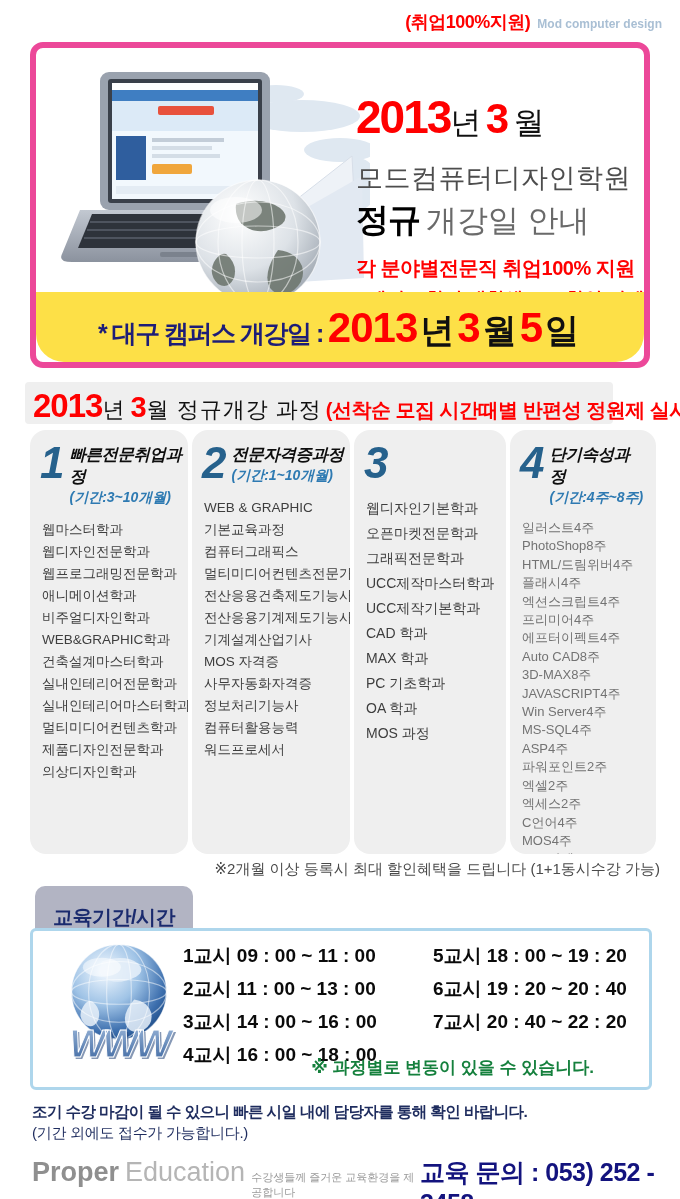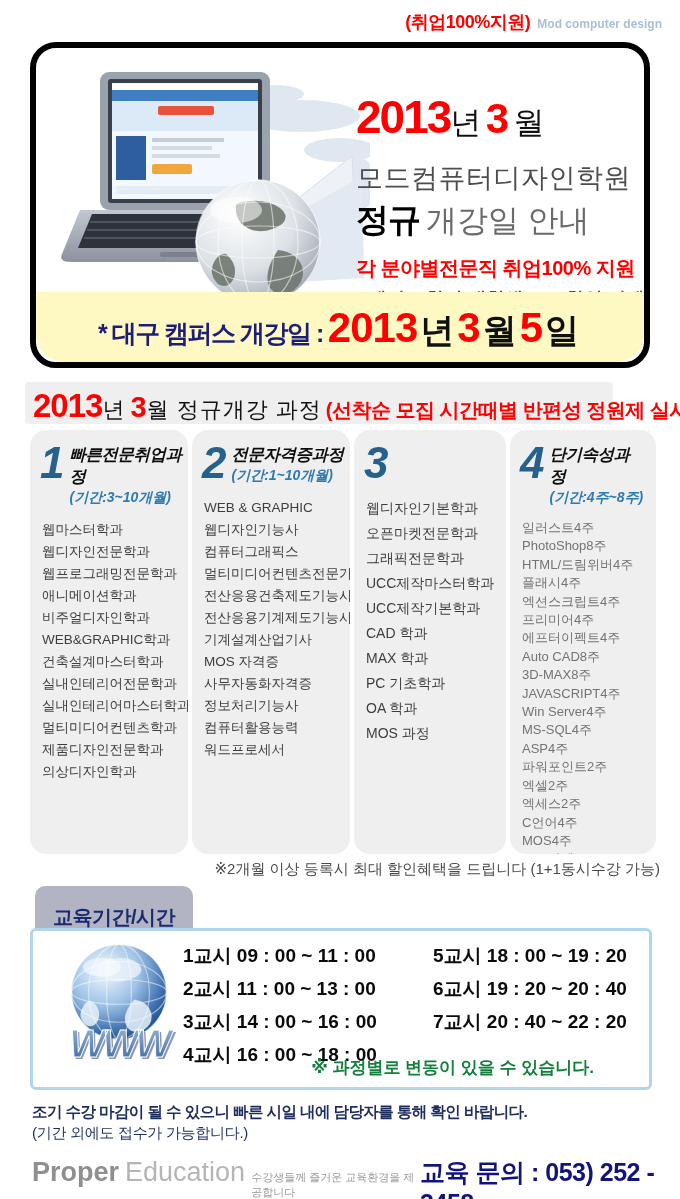--- a/index.html
+++ b/index.html
@@ -12,7 +12,7 @@
   .brandtop{color:#a9bfd4;font-size:12px;font-weight:bold;}
 
   
-  .hero{position:absolute;left:30px;top:42px;width:608px;height:314px;border:6px solid #000000;border-radius:26px;background:#fff;overflow:hidden;}
+  .hero{position:absolute;left:30px;top:42px;width:608px;height:314px;border:6px solid #ec4899;border-radius:13px;background:#fff;overflow:hidden;}
   .hero-art{position:absolute;left:4px;top:16px;width:330px;height:252px;}
   .hero-text{position:absolute;left:320px;top:42px;width:292px;white-space:nowrap;}
   .h-year{font-size:46px;font-weight:bold;color:#ff0000;letter-spacing:-2px;}

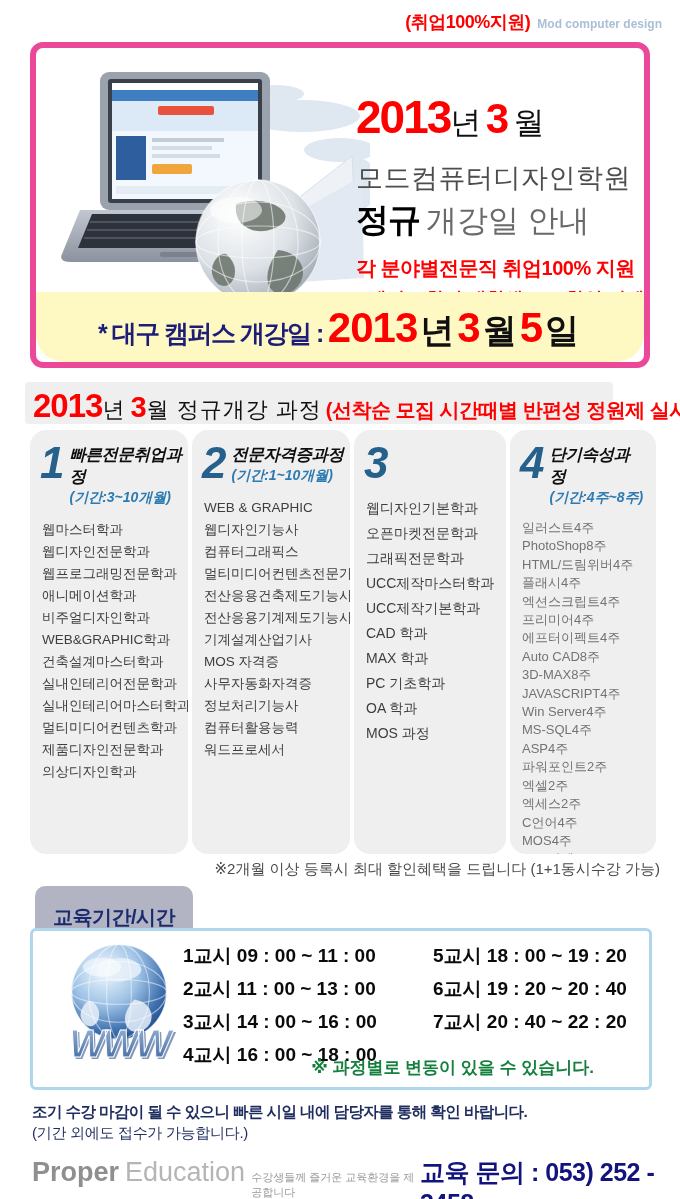--- a/index.html
+++ b/index.html
@@ -24,7 +24,7 @@
   .h-sub .rest{margin-left:6px;}
   .h-promo1{margin-top:12px;font-size:20px;font-weight:bold;color:#ff0000;letter-spacing:-0.5px;}
   .h-promo2{margin-top:4px;font-size:18.5px;font-weight:bold;color:#ff0000;padding-left:12px;}
-  .hero-strip{position:absolute;left:0;right:0;bottom:0;height:70px;background:#fef9c3;border-radius:0 0 28px 28px;
+  .hero-strip{position:absolute;left:0;right:0;bottom:0;height:70px;background:#fde047;border-radius:0 0 28px 28px;
               display:flex;justify-content:center;align-items:baseline;white-space:nowrap;padding-top:12px;box-sizing:border-box;}
   .c-prefix{font-size:25px;font-weight:bold;color:#1d1d78;letter-spacing:-1.5px;margin-right:5px;}
   .c-num{font-size:42px;font-weight:bold;color:#ff0000;letter-spacing:-1px;}

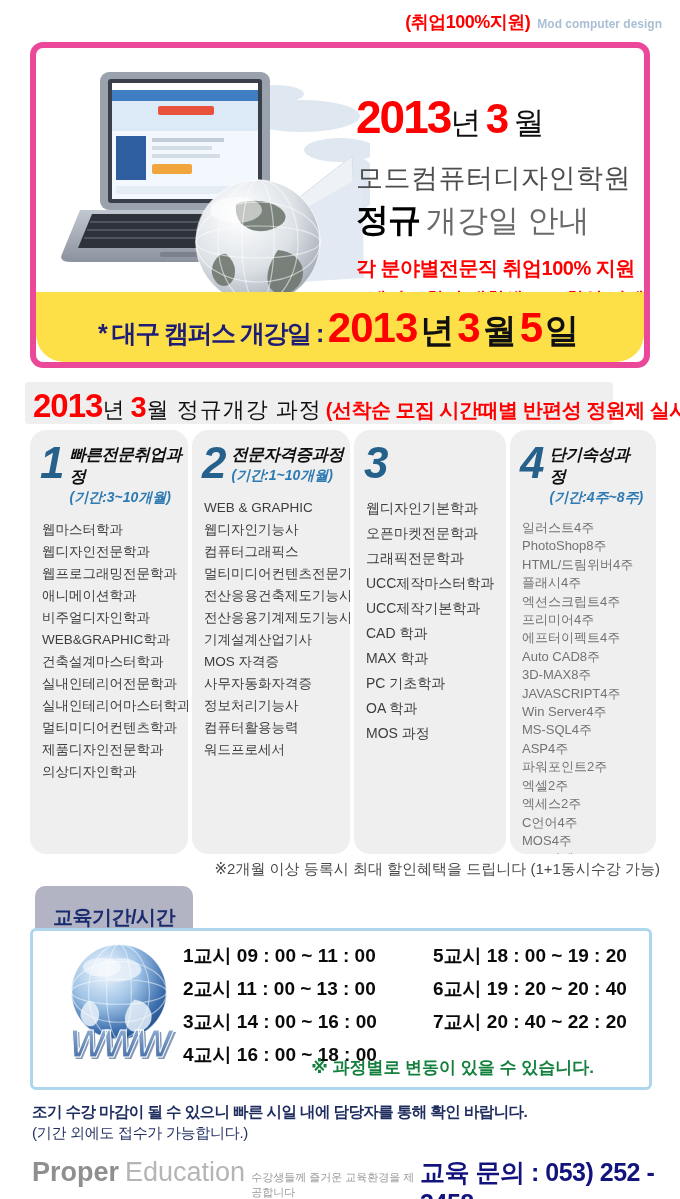--- a/index.html
+++ b/index.html
@@ -214,7 +214,7 @@
       <ul class="col-items c2">
 
       <li class="item">WEB &amp; GRAPHIC</li>
-          <li class="item">웹디자인기능사</li>
+          <li class="item">기본교육과정</li>
           <li class="item">컴퓨터그래픽스</li>
           <li class="item">멀티미디어컨텐츠전문가</li>
           <li class="item">전산응용건축제도기능사</li>

